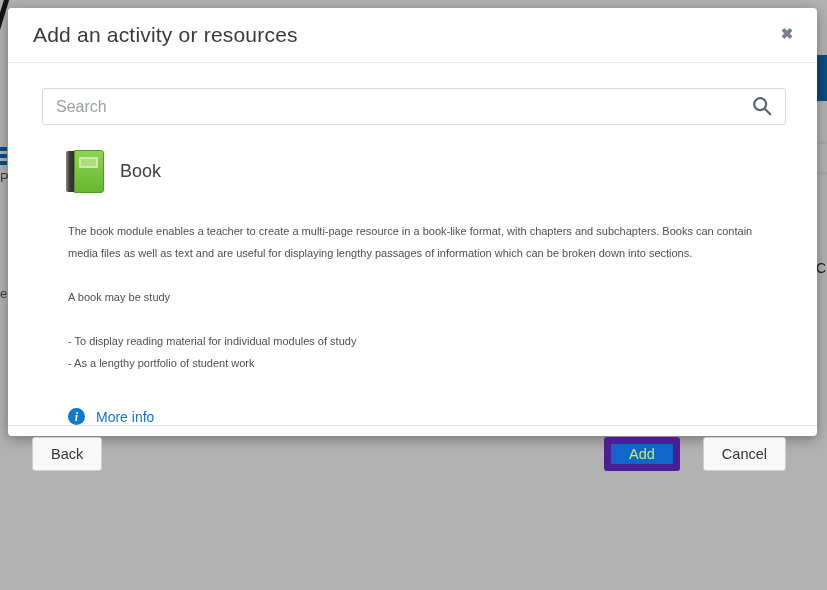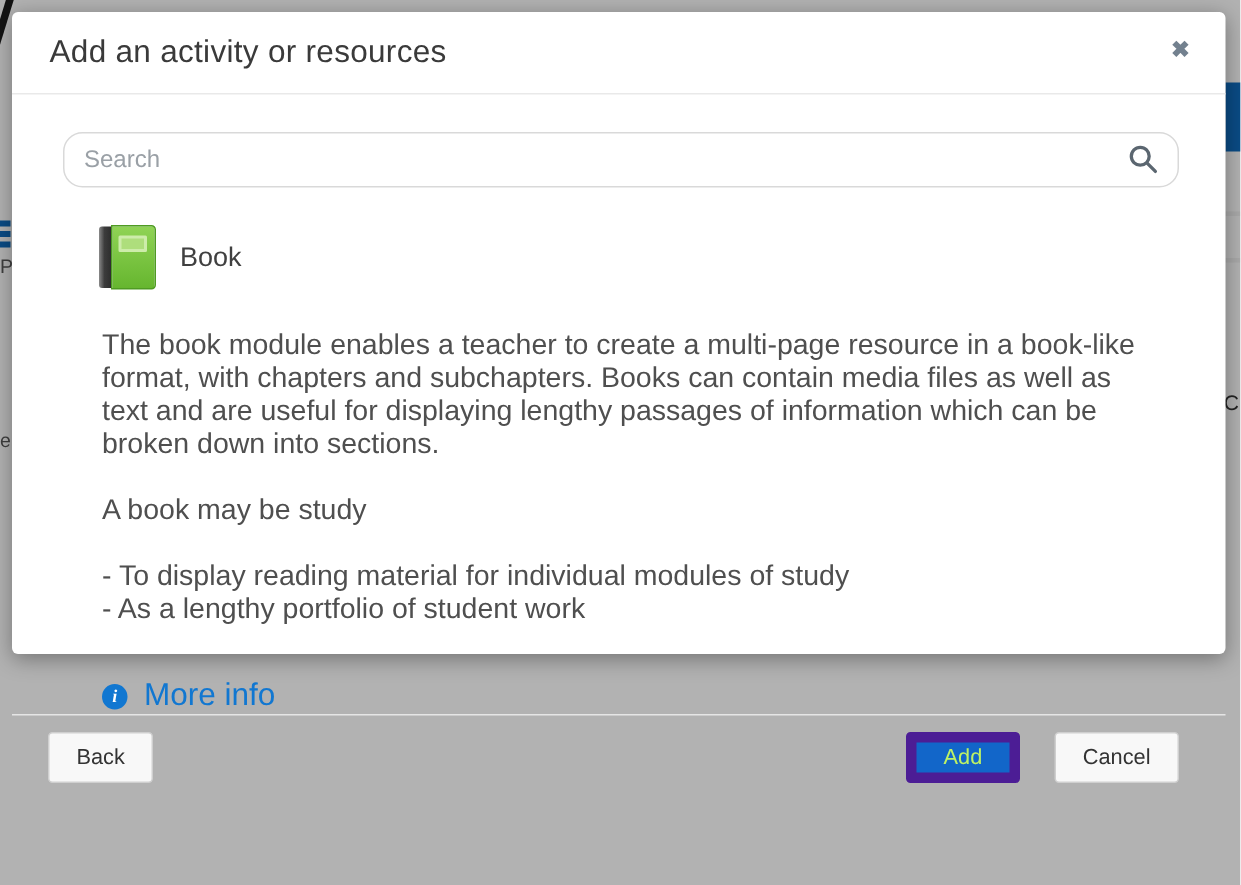--- a/index.html
+++ b/index.html
@@ -70,7 +70,7 @@
   .search-wrap { position: relative; }
   .search-input {
     width: 100%; height: 37px;
-    border: 1px solid #d9d9d9; border-radius: 13px;
+    border: 1px solid #d9d9d9; border-radius: 3px;
     padding: 0 44px 0 13px;
     font-size: 16px; color: #333;
     font-family: "Liberation Sans", sans-serif;

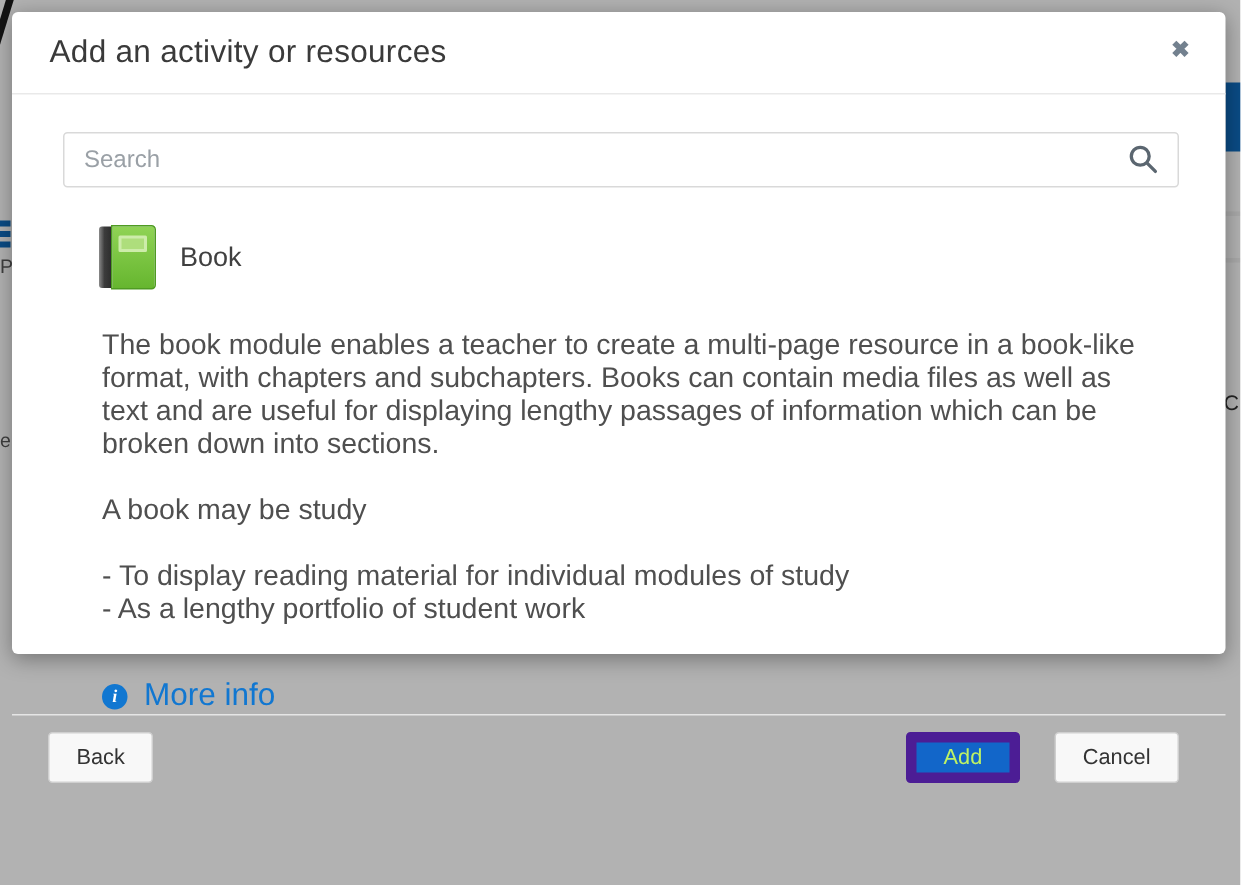--- a/index.html
+++ b/index.html
@@ -106,7 +106,7 @@
 
   .module-desc {
     margin-top: 27px; margin-left: 26px; margin-right: 10px;
-    font-size: 19px; line-height: 22px; color: #4f4f4f;
+    font-size: 11px; line-height: 22px; color: #4f4f4f;
   }
   .desc-par { margin-bottom: 22px; }
   .usage-list div { }

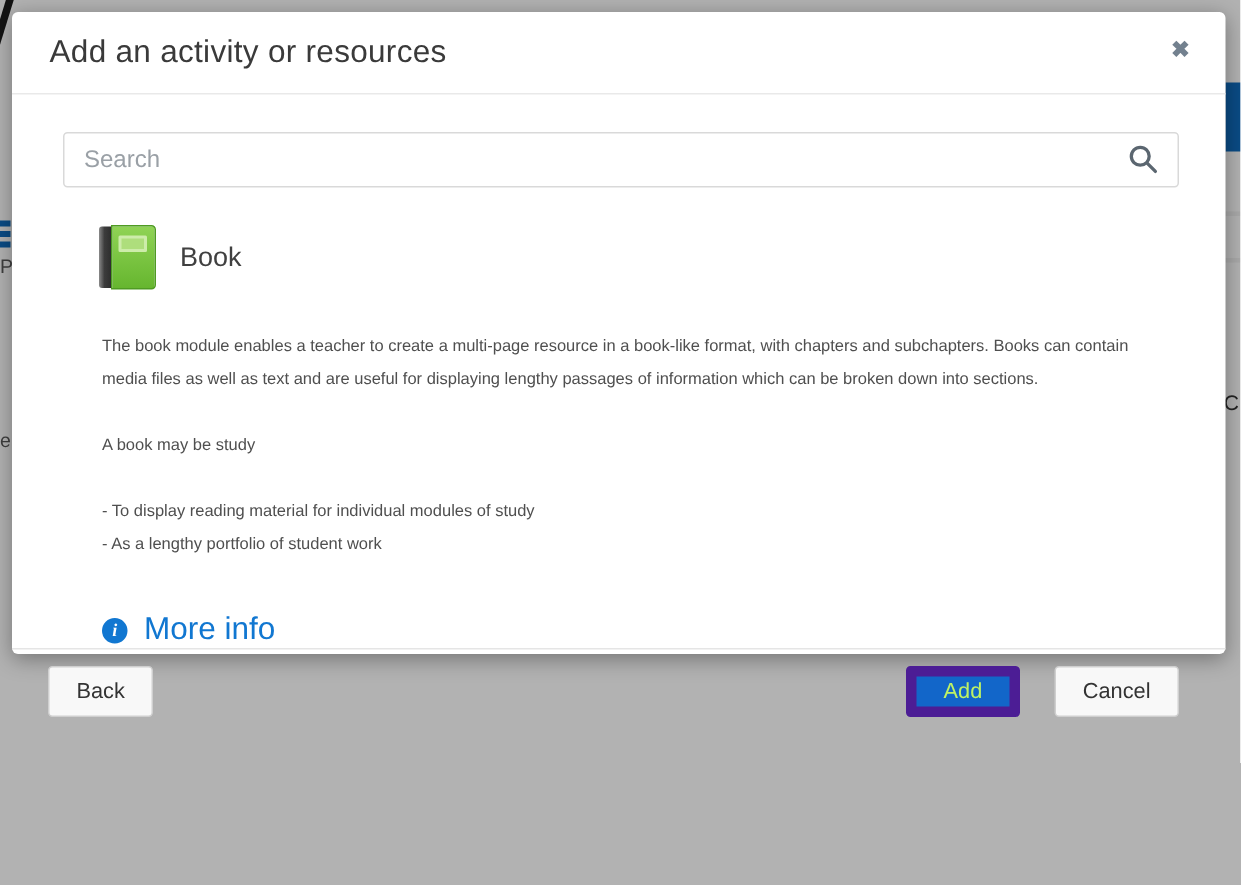--- a/index.html
+++ b/index.html
@@ -124,7 +124,7 @@
     display: flex; align-items: center; justify-content: center;
     line-height: 1;
   }
-  .more-info-label { color: #1177d1; font-size: 21px; }
+  .more-info-label { color: #1177d1; font-size: 14px; }
 
   .modal-footer {
     flex: 0 0 56px;

